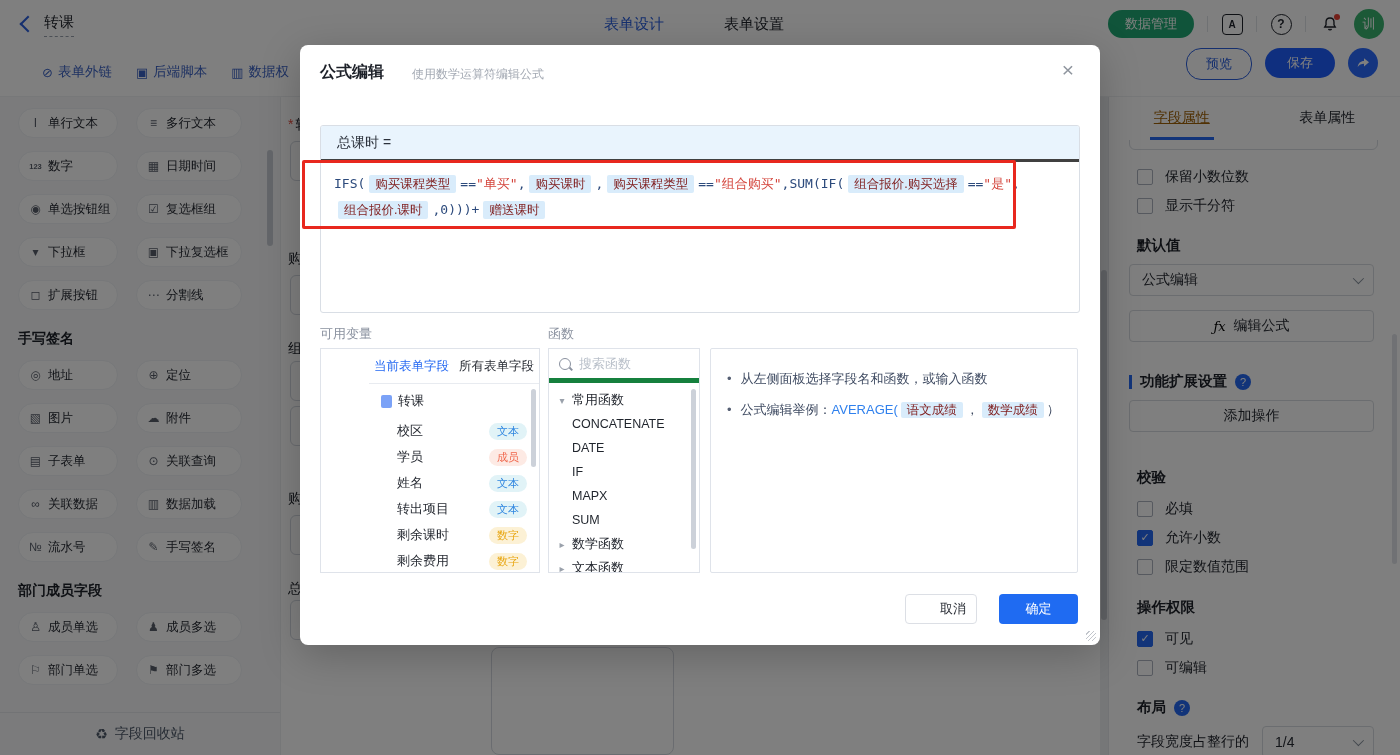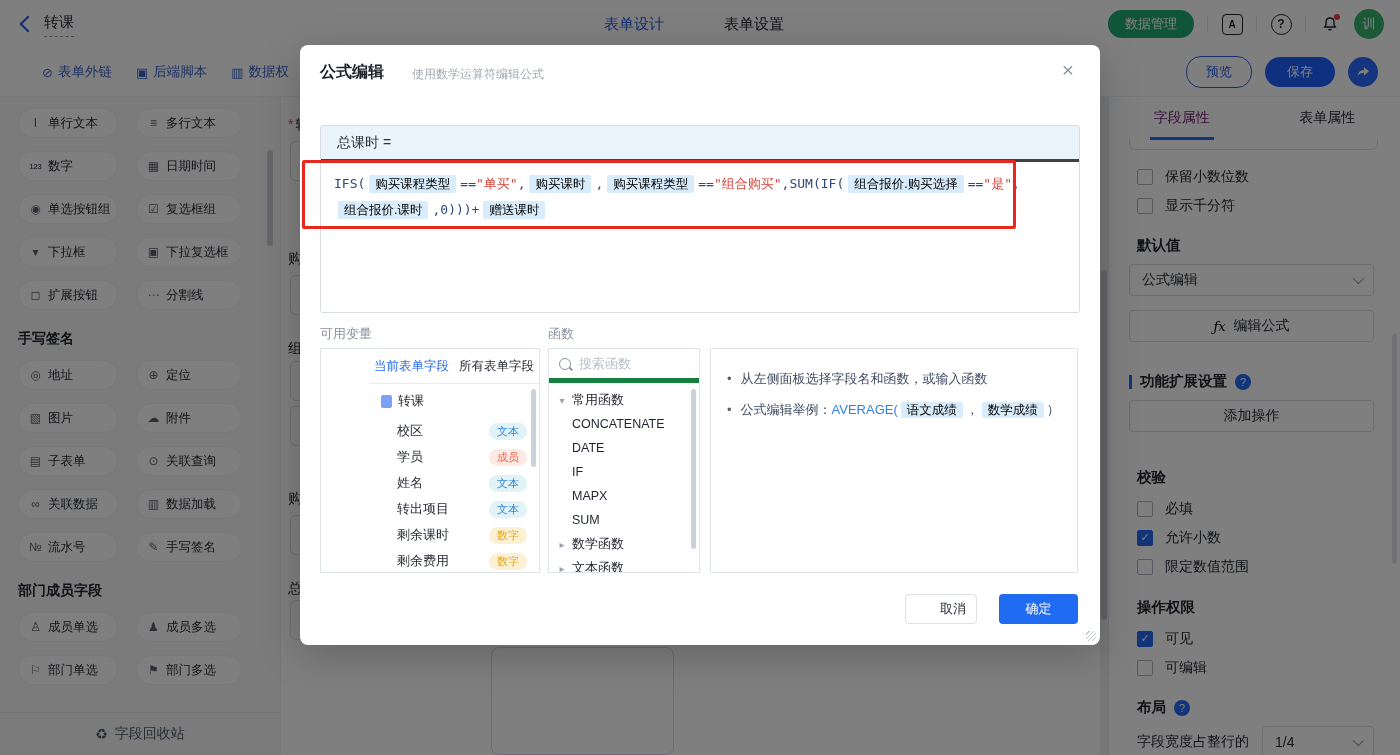--- a/index.html
+++ b/index.html
@@ -25,7 +25,7 @@
   .sublinks{position:absolute;left:42px;top:0;height:48px;display:flex;align-items:center;gap:24px;}
   .sublink{display:flex;align-items:center;gap:5px;font-size:13.5px;color:#3b62c4;}
   .sl-ic{font-size:13px;color:#3b62c4;}
-  .sub-right{position:absolute;right:22px;top:0;height:48px;display:flex;align-items:center;gap:13px;}
+  .sub-right{position:absolute;right:22px;top:0;height:48px;display:flex;align-items:flex-start;gap:13px;}
   .btn-preview{width:64px;height:30px;border-radius:15px;border:1px solid #2b5fdd;color:#2b5fdd;background:#fff;font-size:13px;display:flex;align-items:center;justify-content:center;}
   .btn-save{width:70px;height:30px;border-radius:15px;background:#1f5eff;color:#fff;font-size:13px;display:flex;align-items:center;justify-content:center;}
   .btn-share{width:30px;height:30px;border-radius:50%;background:#2b6bff;display:flex;align-items:center;justify-content:center;}

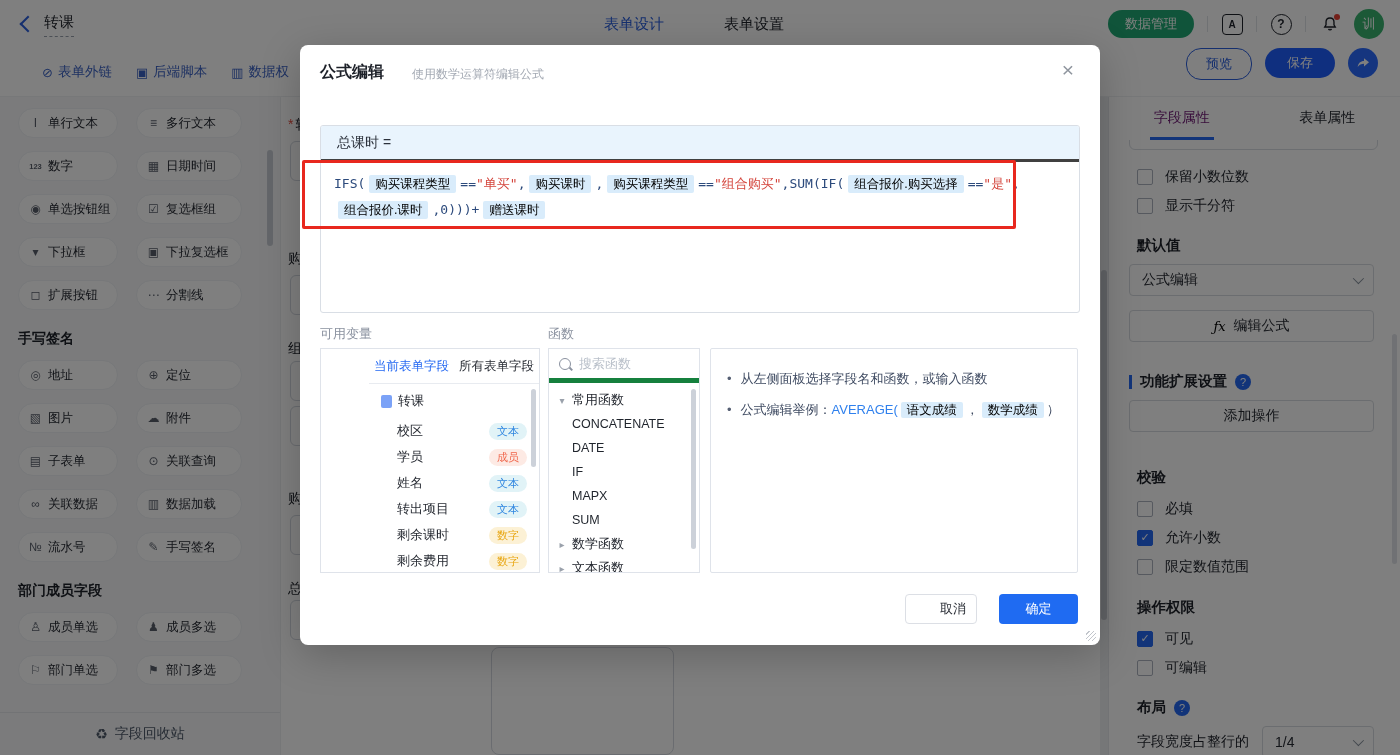--- a/index.html
+++ b/index.html
@@ -100,7 +100,7 @@
   .props{position:absolute;left:1108px;top:96px;right:0;bottom:0;background:#fff;border-left:1px solid #e5e6eb;overflow:hidden;z-index:1;}
   .p-tabs{position:relative;z-index:2;height:44px;display:flex;background:#fff;}
   .p-tab{flex:1;display:flex;align-items:center;justify-content:center;font-size:14px;color:#1d2129;position:relative;}
-  .p-tab.active{color:#701a75;}
+  .p-tab.active{color:#a16207;text-decoration:underline;}
   .p-tab.active::after{content:"";position:absolute;bottom:0;left:50%;margin-left:-32px;width:64px;height:3px;background:#2468f2;}
   .partial-input{position:absolute;left:20px;top:22px;right:22px;height:30px;border:1px solid #d9dde3;border-radius:6px;z-index:1;}
   .pgroup{position:absolute;left:28px;right:26px;}

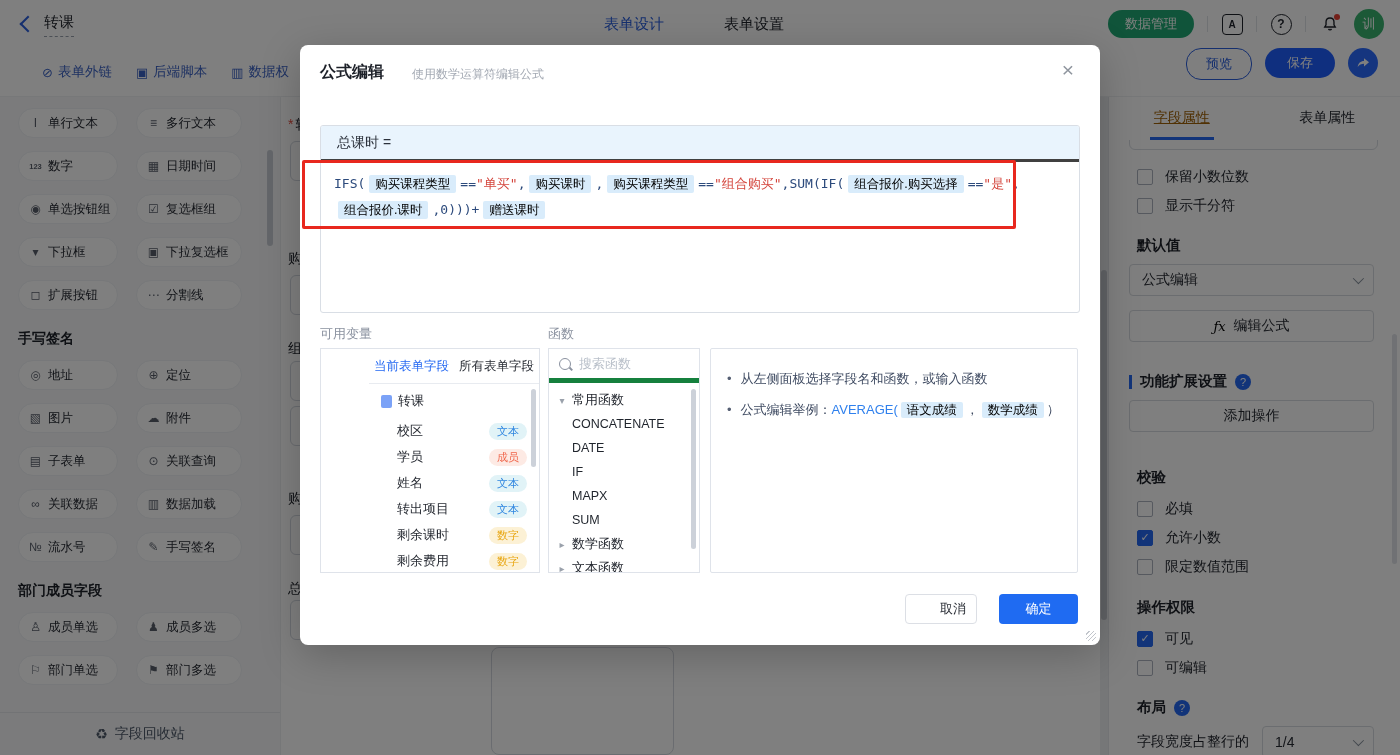--- a/index.html
+++ b/index.html
@@ -60,7 +60,7 @@
   .ed-body{padding:9px 13px;font-size:13px;line-height:26px;}
   .tk-code{color:#2c4a7c;font-family:"DejaVu Sans Mono","Liberation Mono",monospace;margin-top:37px;}
   .tk-str{color:#d4453c;font-family:"DejaVu Sans Mono","Liberation Mono",monospace;}
-  .tk-chip{background:#d9ecfb;color:#000000;border-radius:2px;padding:2px 6px;margin:0 4px;font-size:12.5px;white-space:nowrap;}
+  .tk-chip{background:#d9ecfb;color:#7f1d1d;border-radius:2px;padding:2px 6px;margin:0 4px;font-size:12.5px;white-space:nowrap;}
   .red-annotation{position:absolute;left:302px;top:160px;width:708px;height:63px;border:3px solid #e8281e;border-radius:2px;z-index:60;pointer-events:none;}
   .v-label{position:absolute;top:280px;font-size:13px;color:#8a919f;}
   .panel{position:absolute;top:303px;height:225px;border:1px solid #dfe3ea;background:#fff;box-sizing:border-box;overflow:hidden;}

